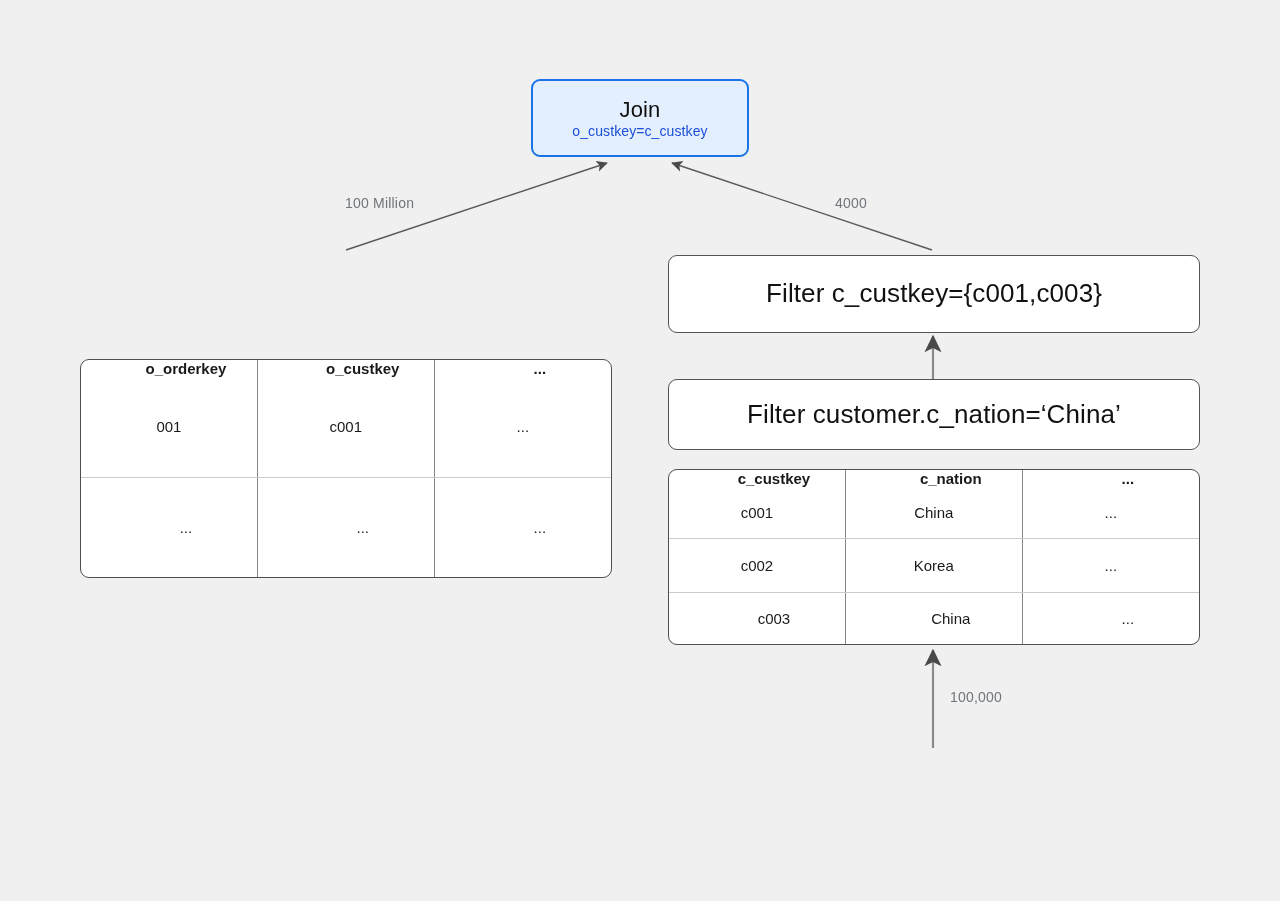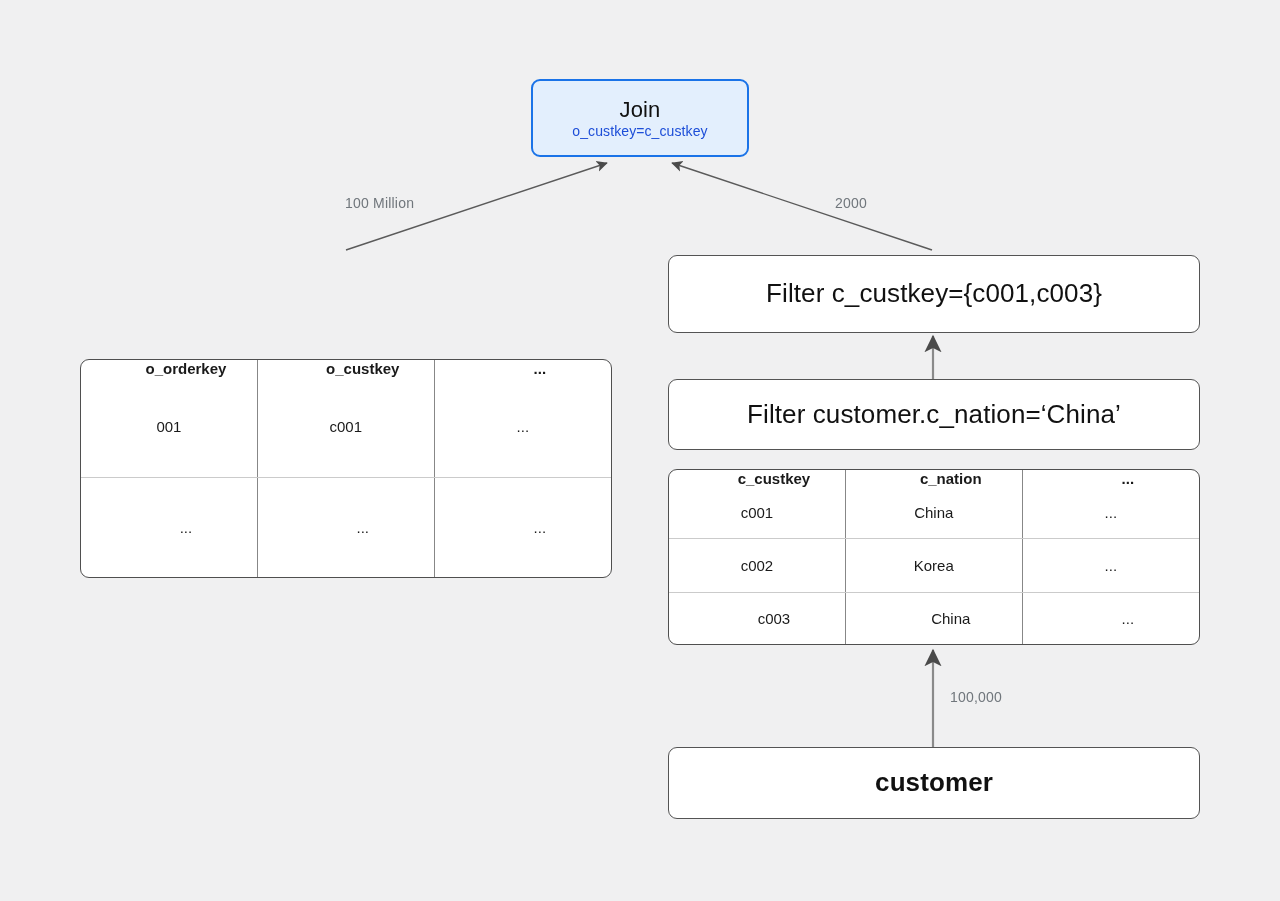--- a/index.html
+++ b/index.html
@@ -145,7 +145,7 @@
   </svg>
 
   <div class="edge-label" style="left:345px; top:195px;">100 Million</div>
-  <div class="edge-label" style="left:835px; top:195px;">2000</div>
+  <div class="edge-label" style="left:835px; top:195px;">4000</div>
   <div class="edge-label" style="left:950px; top:689px;">100,000</div>
 
   <div class="node join" style="left:531px; top:79px; width:218px; height:78px;">

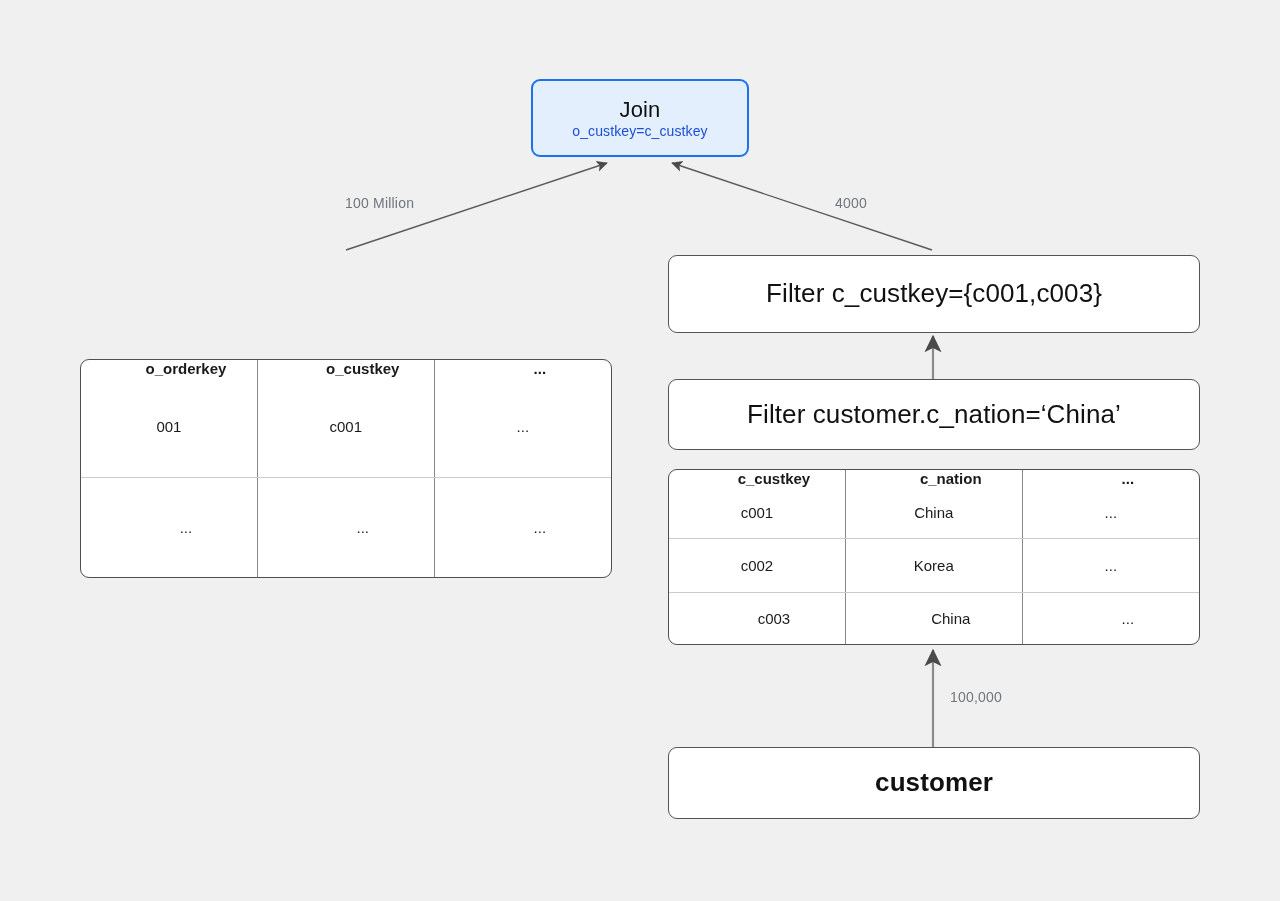--- a/index.html
+++ b/index.html
@@ -215,9 +215,6 @@
     </table>
   </div>
 
-  <div class="node bold" style="left:668px; top:747px; width:532px; height:72px;">
-    <div class="title">customer</div>
-  </div>
 
 </div>
 

